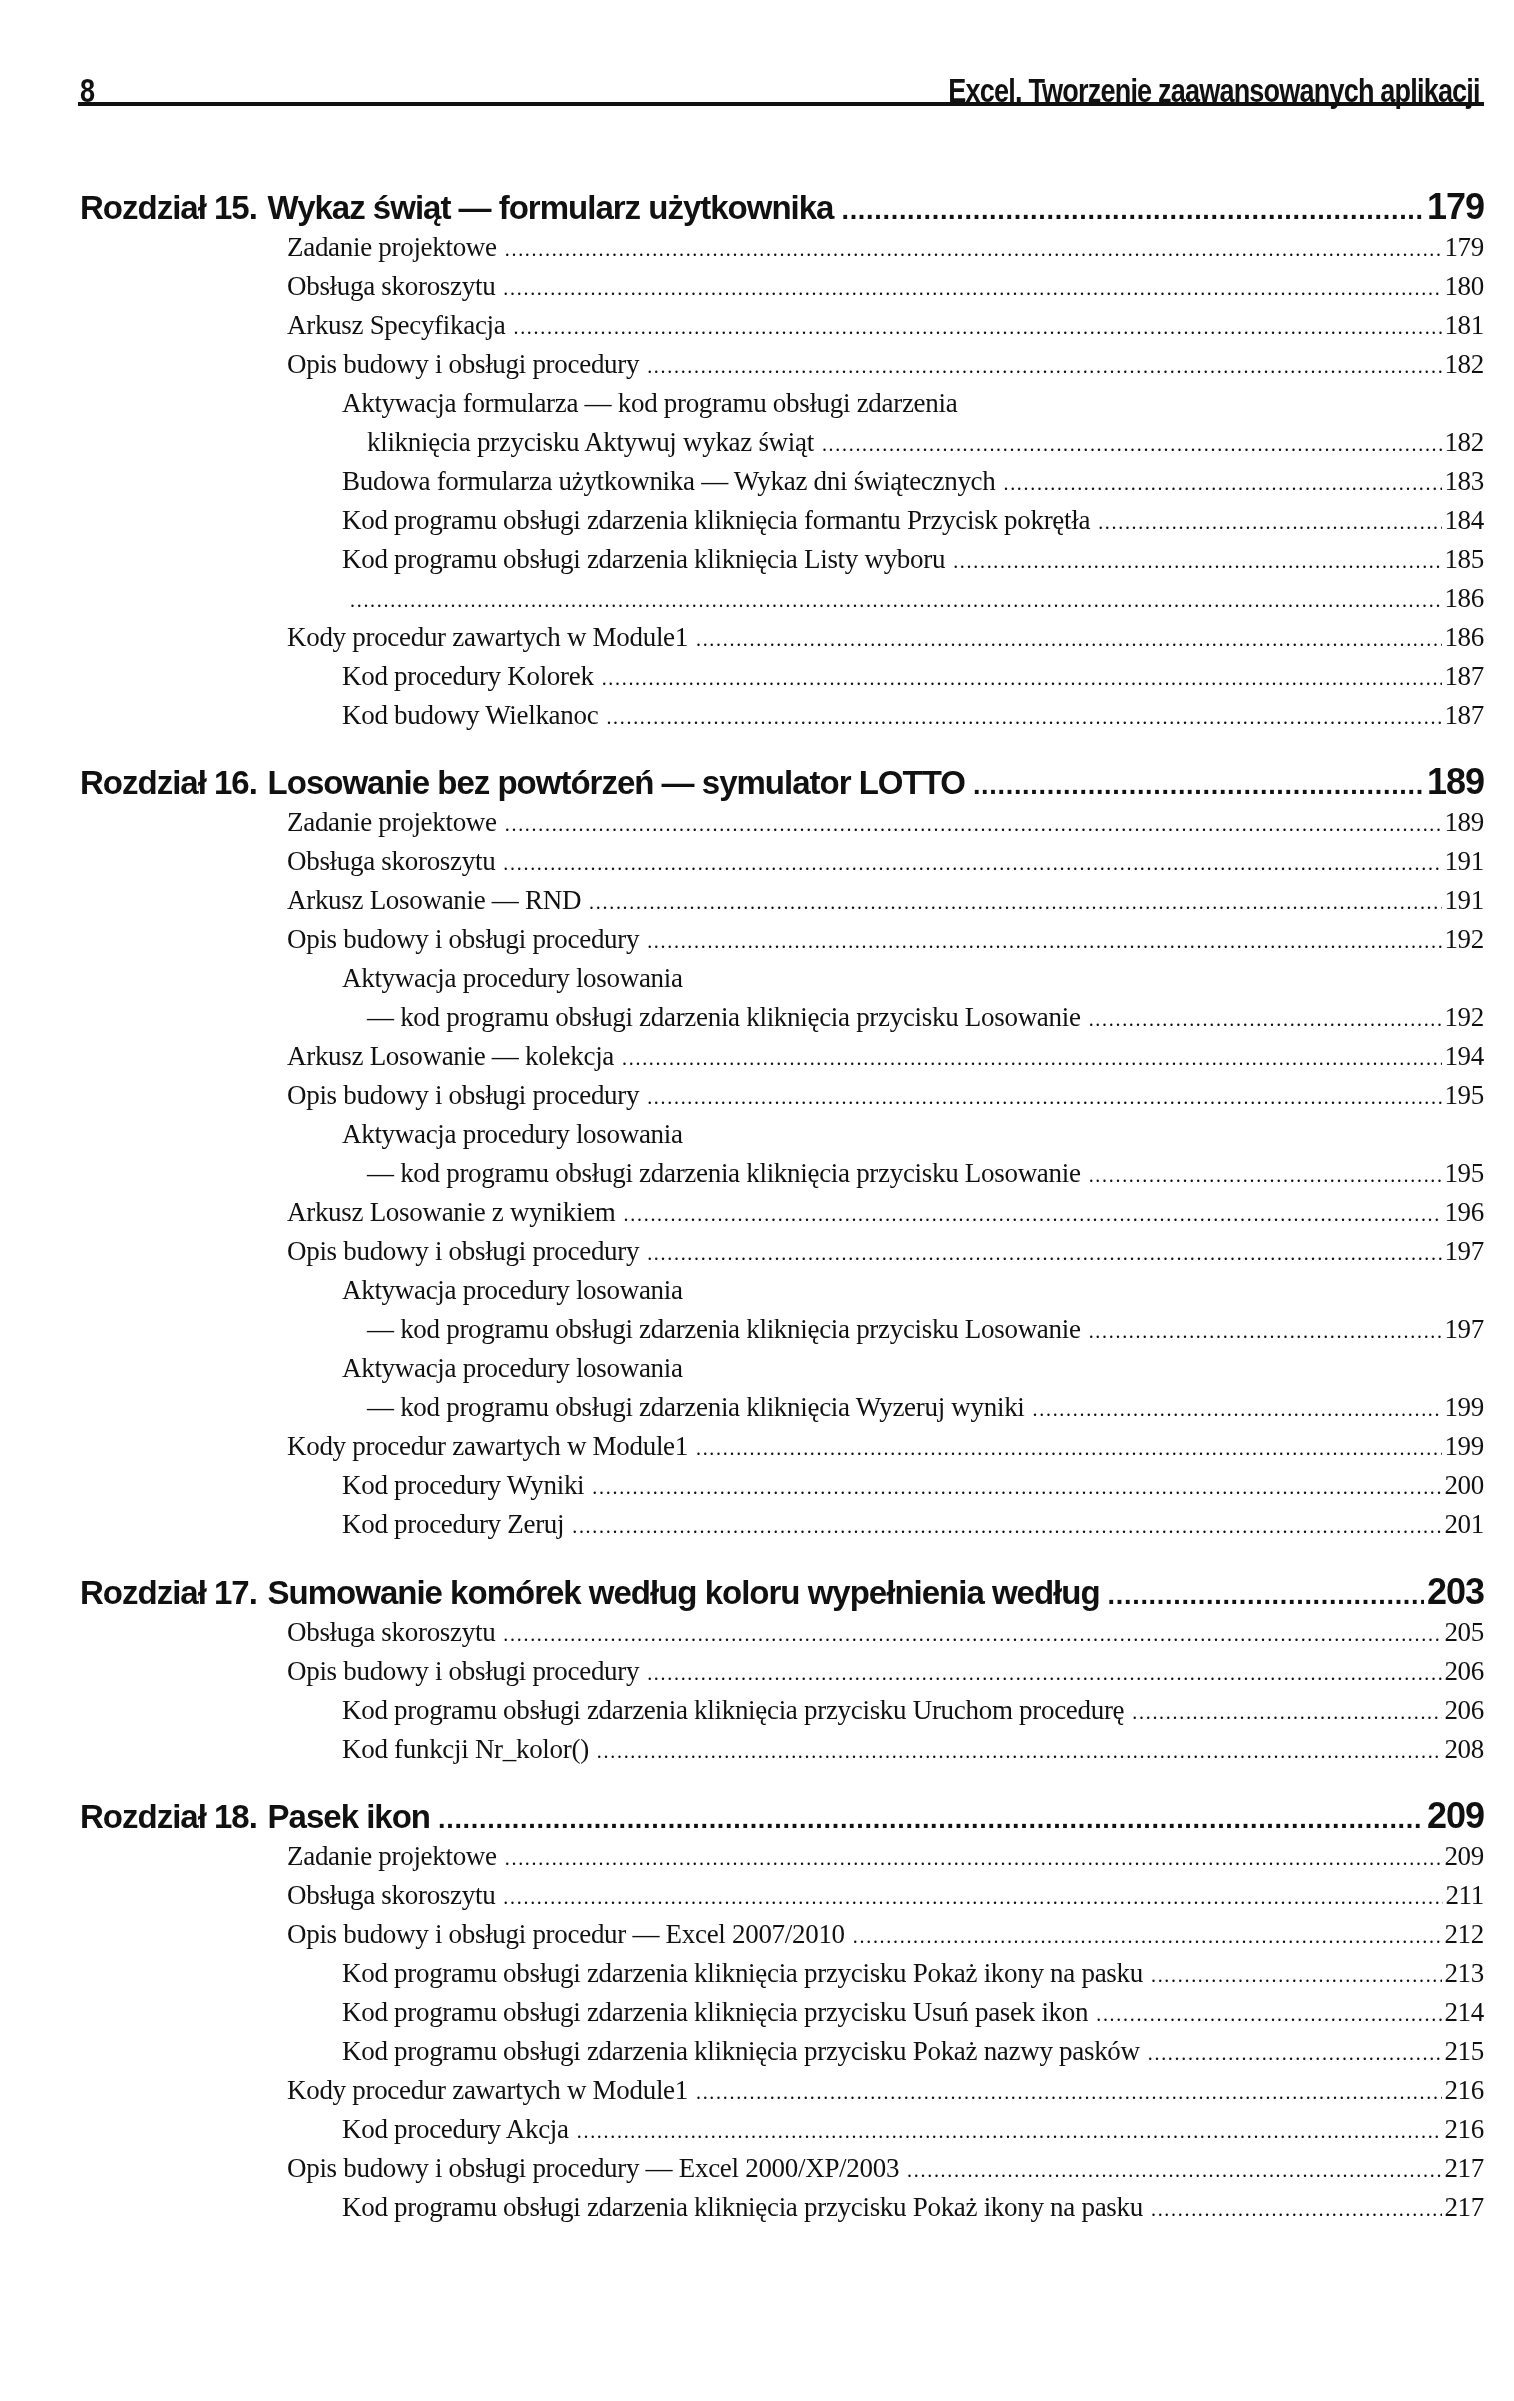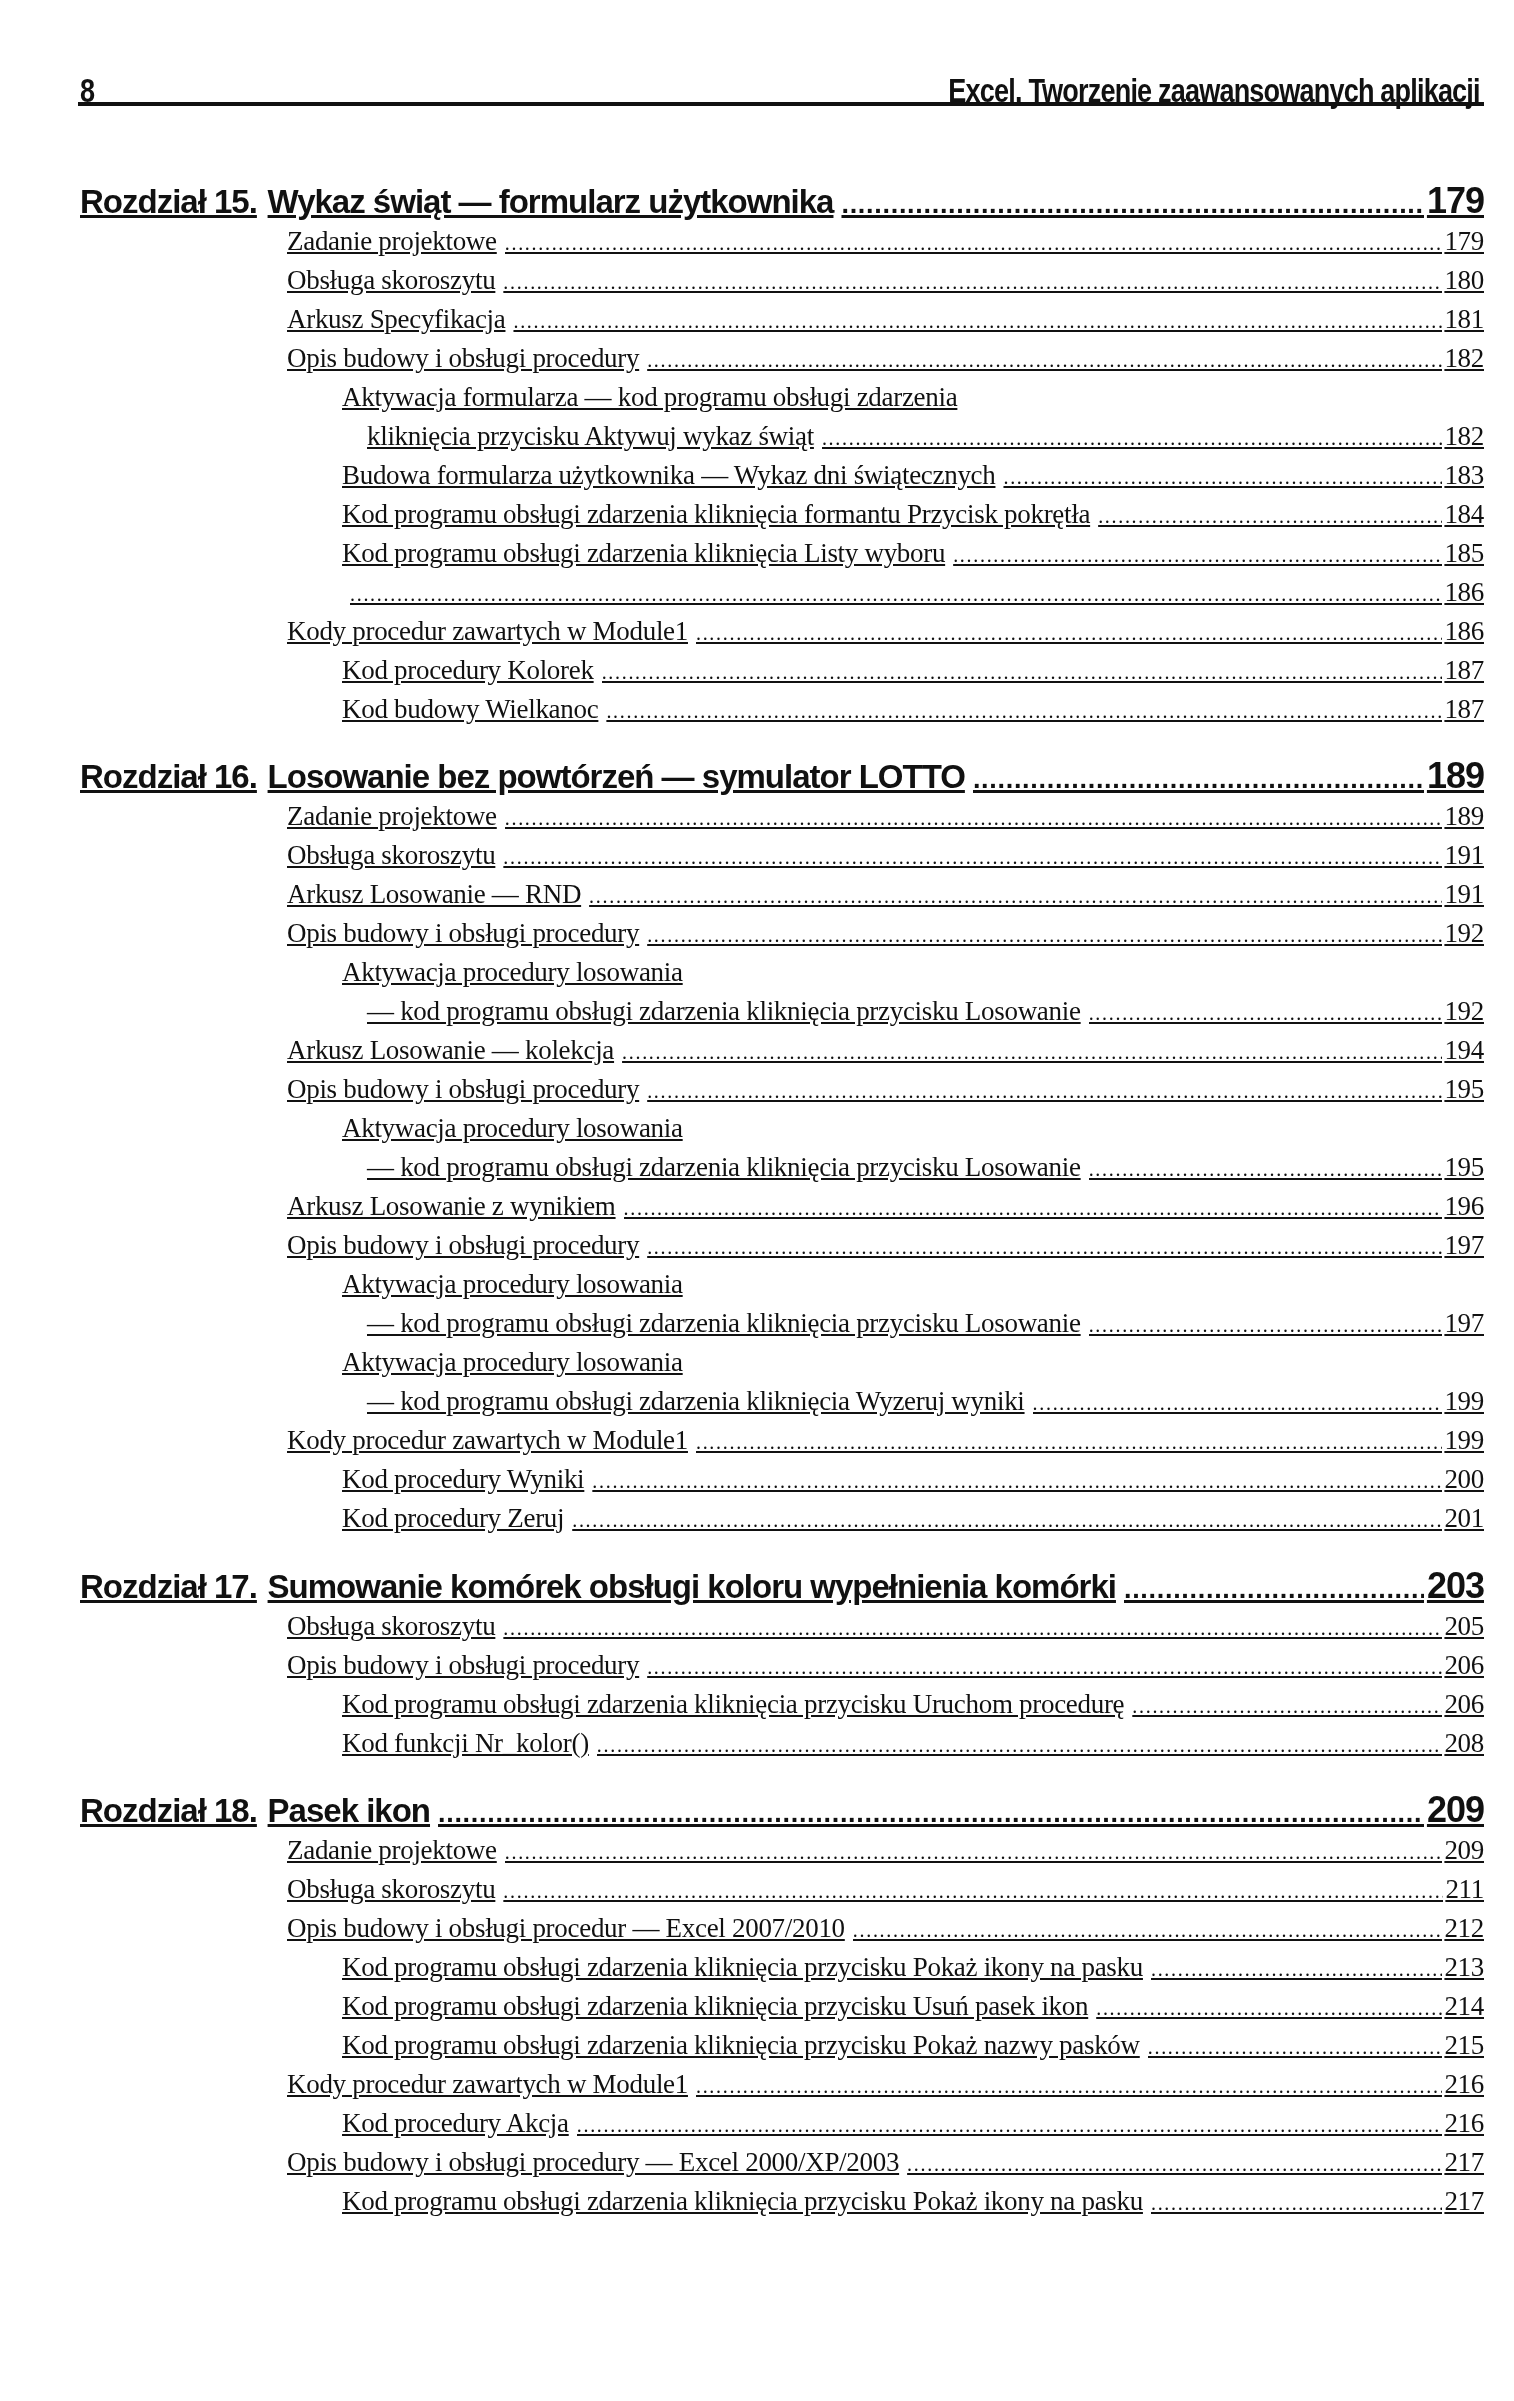--- a/index.html
+++ b/index.html
@@ -15,7 +15,7 @@
     .header-rule {
       position: absolute; left: 78px; right: 31px; top: 102px; height: 4px; background: #111;
     }
-    .toc { position: absolute; left: 80px; top: 179px; width: 1404px; text-decoration: underline; }
+    .toc { position: absolute; left: 80px; top: 185px; width: 1404px; }
     .chapter { margin-bottom: 25.4px; }
     .row { display: flex; align-items: baseline; position: relative; }
     .row .label { white-space: nowrap; }

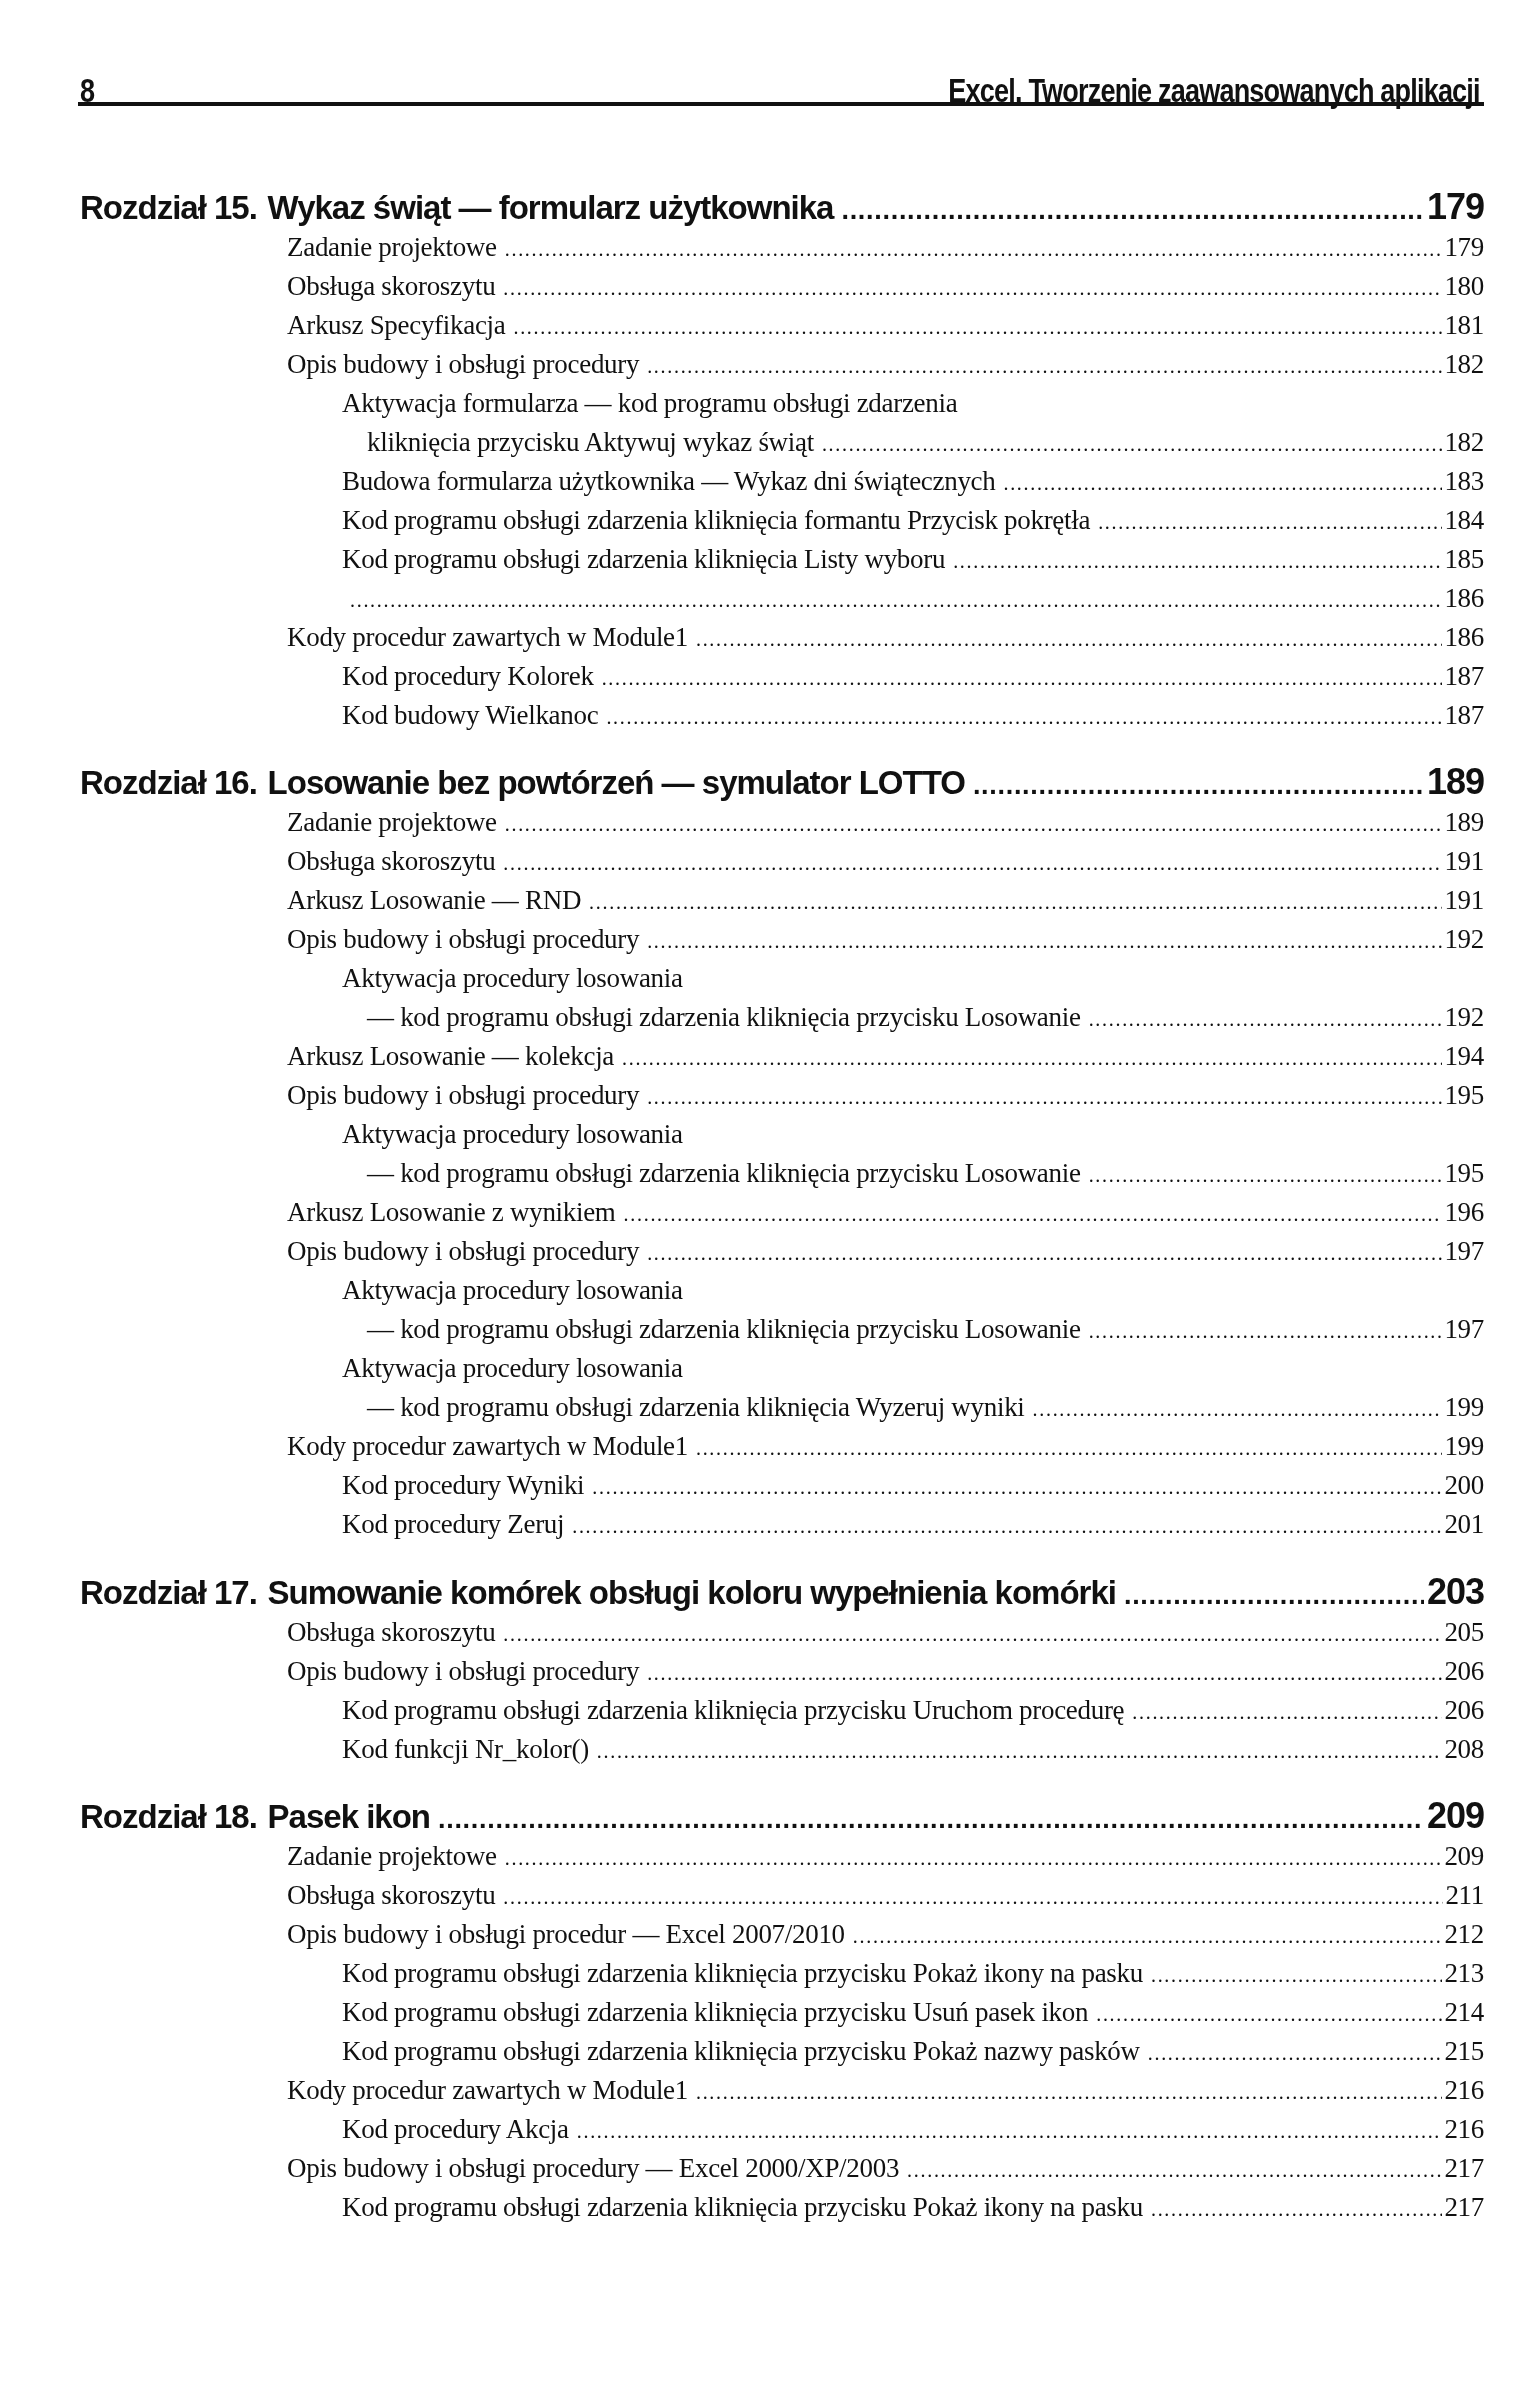--- a/index.html
+++ b/index.html
@@ -220,7 +220,7 @@
       </div>
       <div class="chapter">
         <div class="row ch-row">
-          <span class="label"><span class="ch-num">Rozdział 17.</span><span>Sumowanie komórek obsługi koloru wypełnienia komórki</span></span>
+          <span class="label"><span class="ch-num">Rozdział 17.</span><span>Sumowanie komórek według koloru wypełnienia według</span></span>
           <span class="leader"></span>
           <span class="pg">203</span>
         </div>

